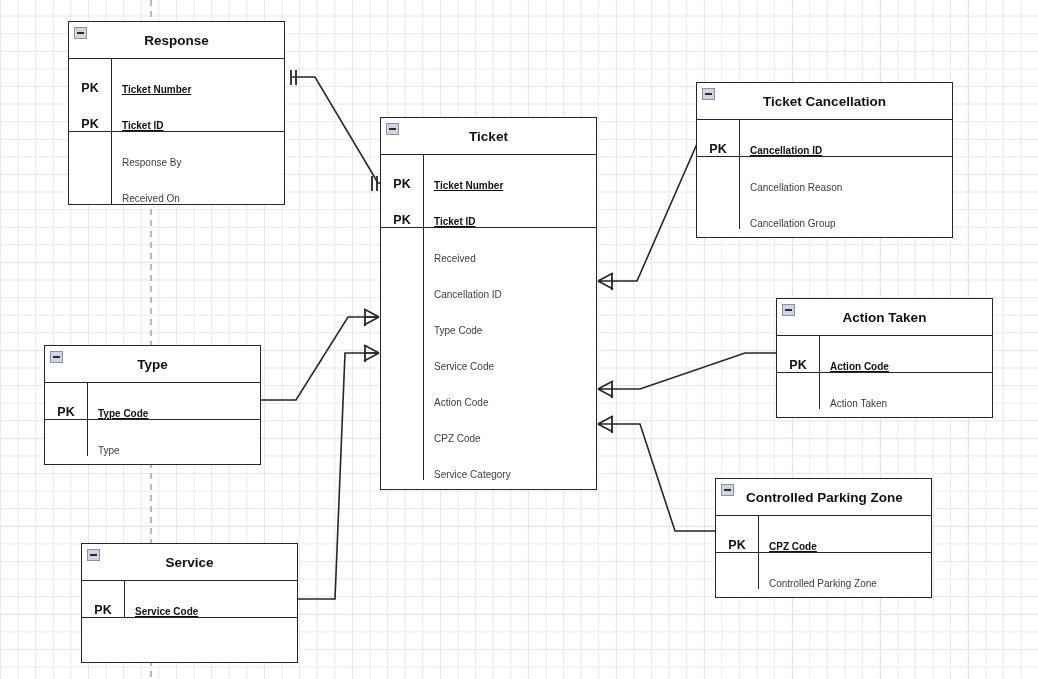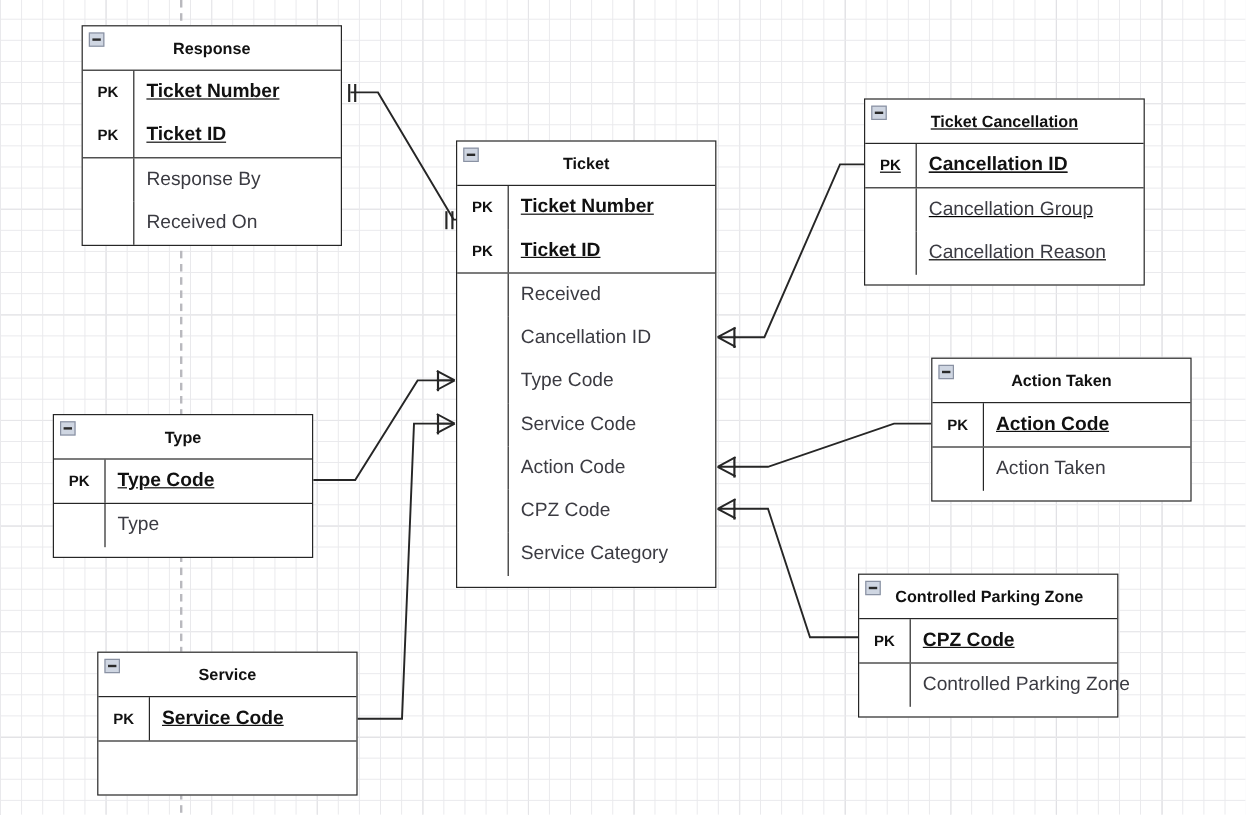--- a/index.html
+++ b/index.html
@@ -86,7 +86,7 @@
   }
   .row {
     display: flex;
-    align-items: center;
+    align-items: flex-end;
     height: 36px;
   }
   .c-key {

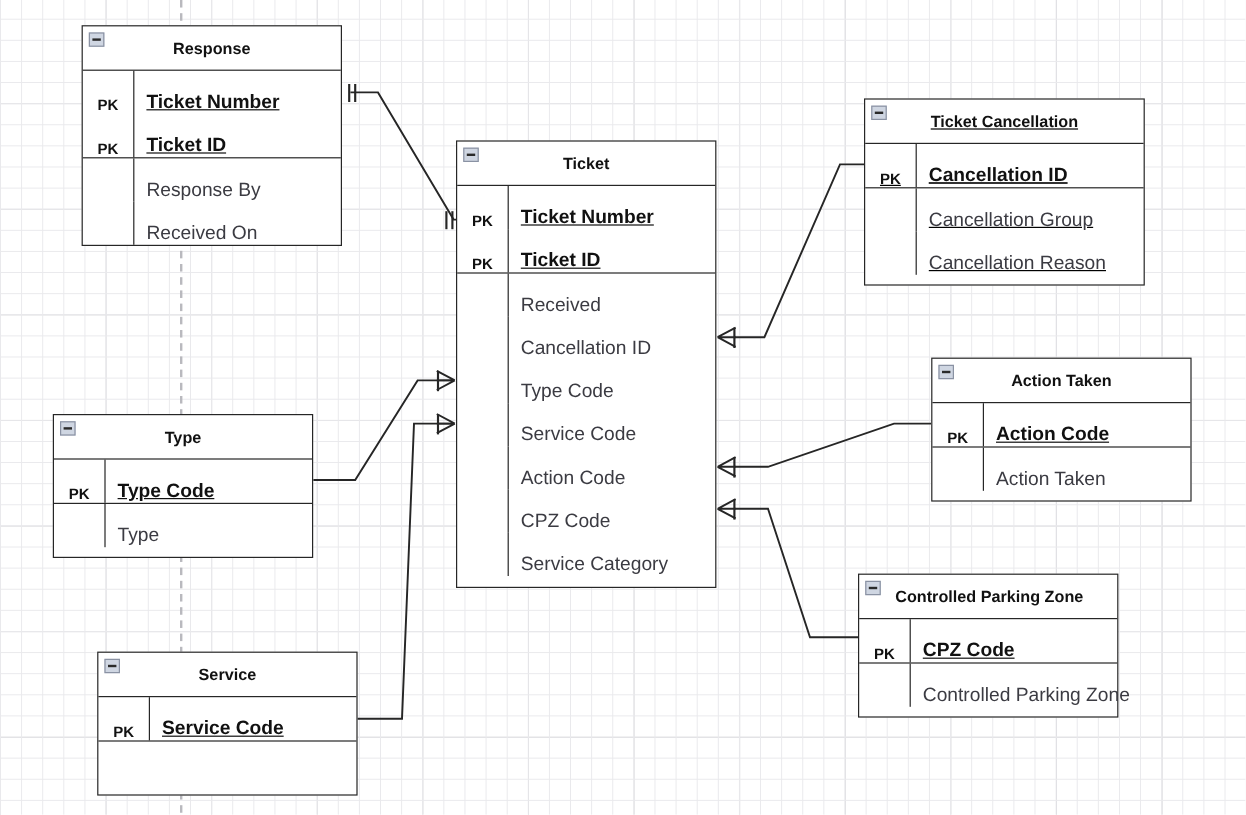--- a/index.html
+++ b/index.html
@@ -105,7 +105,7 @@
   }
   .c-name {
     padding-left: 10px;
-    font-size: 16px;
+    font-size: 10px;
     color: #3b3b42;
     white-space: nowrap;
   }

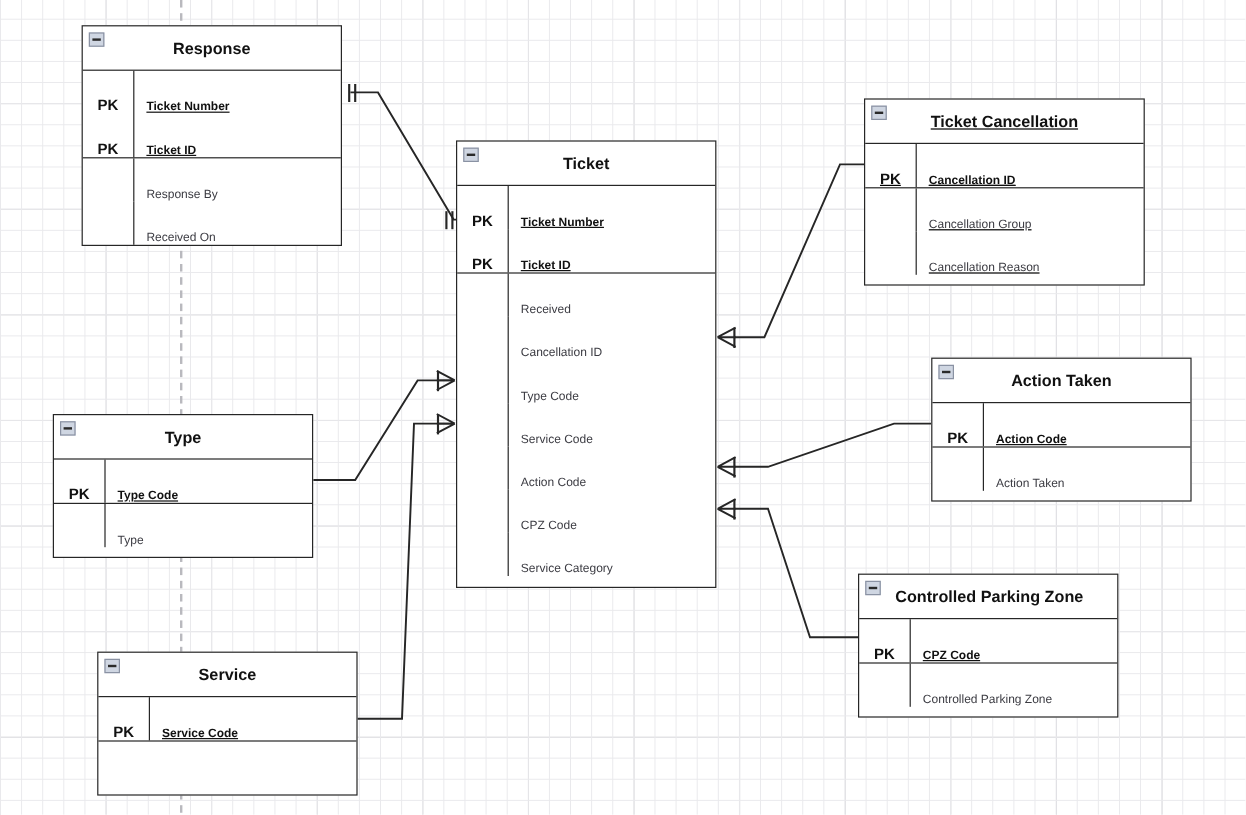--- a/index.html
+++ b/index.html
@@ -273,7 +273,7 @@
     </div>
   </div>
 
-  <div class="entity" style="left:720px; top:82px; width:234px; height:156px;text-decoration:underline;">
+  <div class="entity" style="left:696px; top:82px; width:257px; height:156px;">
     <div class="ent-title">
       <span class="min-icon">
           <i></i>

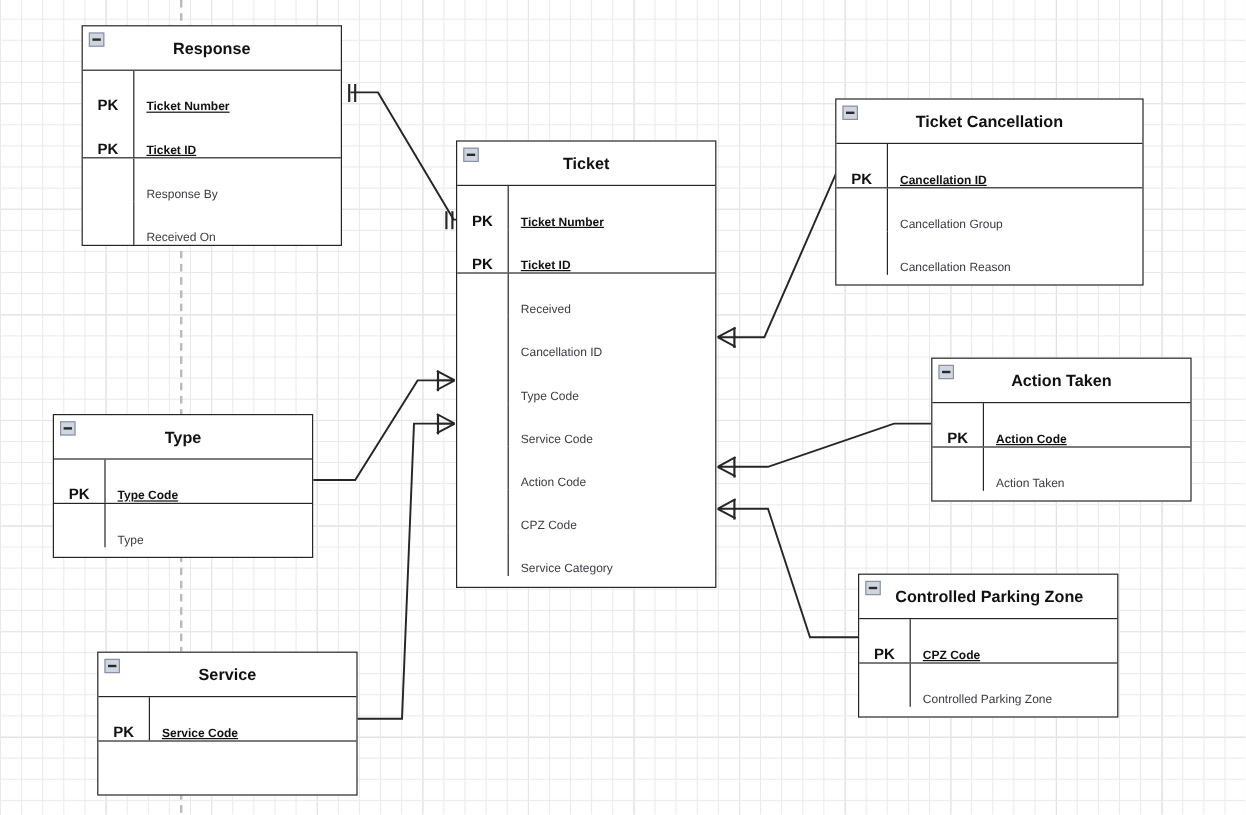--- a/index.html
+++ b/index.html
@@ -291,12 +291,12 @@
       <div class="row">
         <span class="c-key"></span>
         <span class="c-div"></span>
+        <span class="c-name">Cancellation Reason</span>
+      </div>
+      <div class="row">
+        <span class="c-key"></span>
+        <span class="c-div"></span>
         <span class="c-name">Cancellation Group</span>
-      </div>
-      <div class="row">
-        <span class="c-key"></span>
-        <span class="c-div"></span>
-        <span class="c-name">Cancellation Reason</span>
       </div>
       <div class="row spacer-row">
         <span class="c-key"></span>

